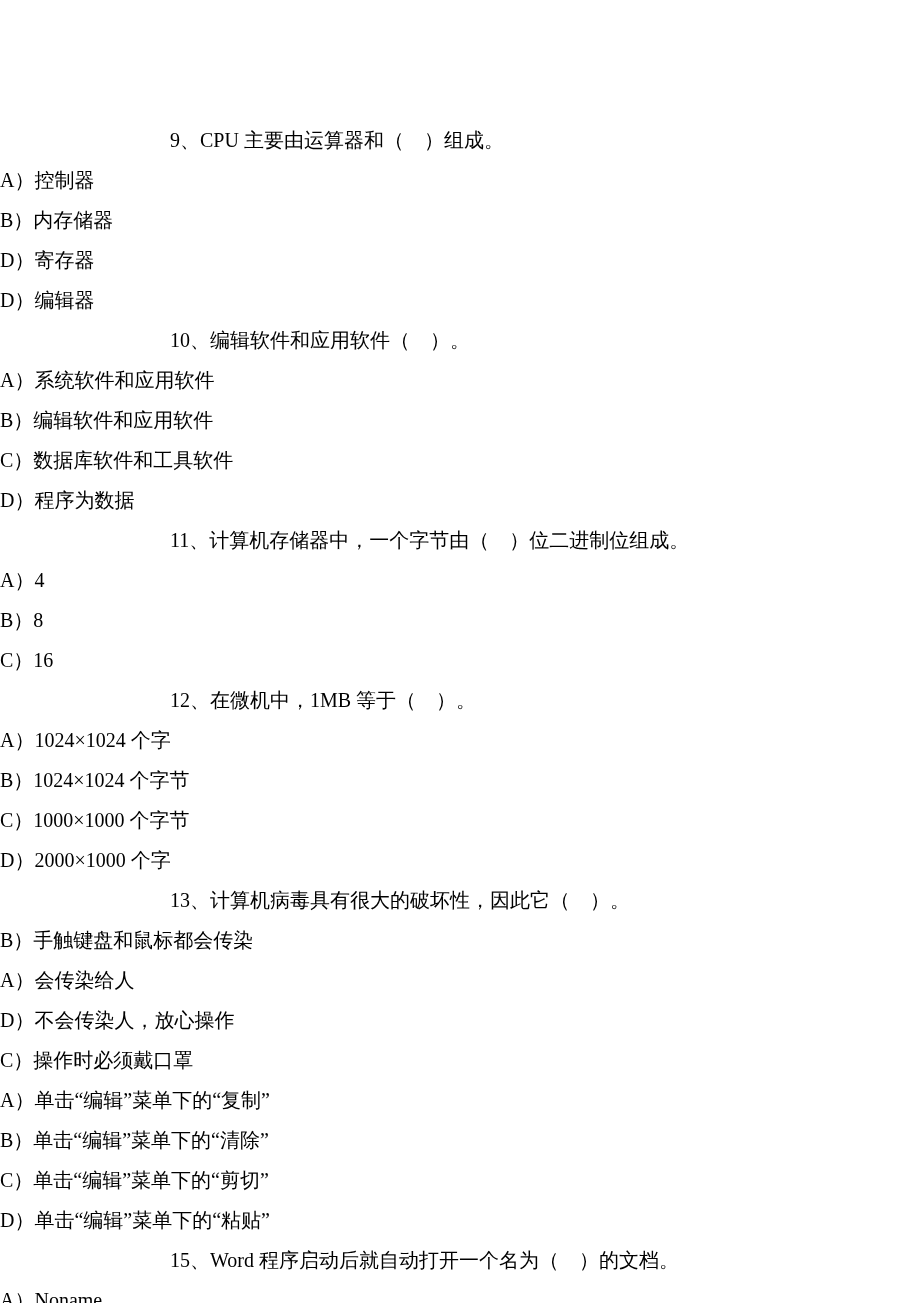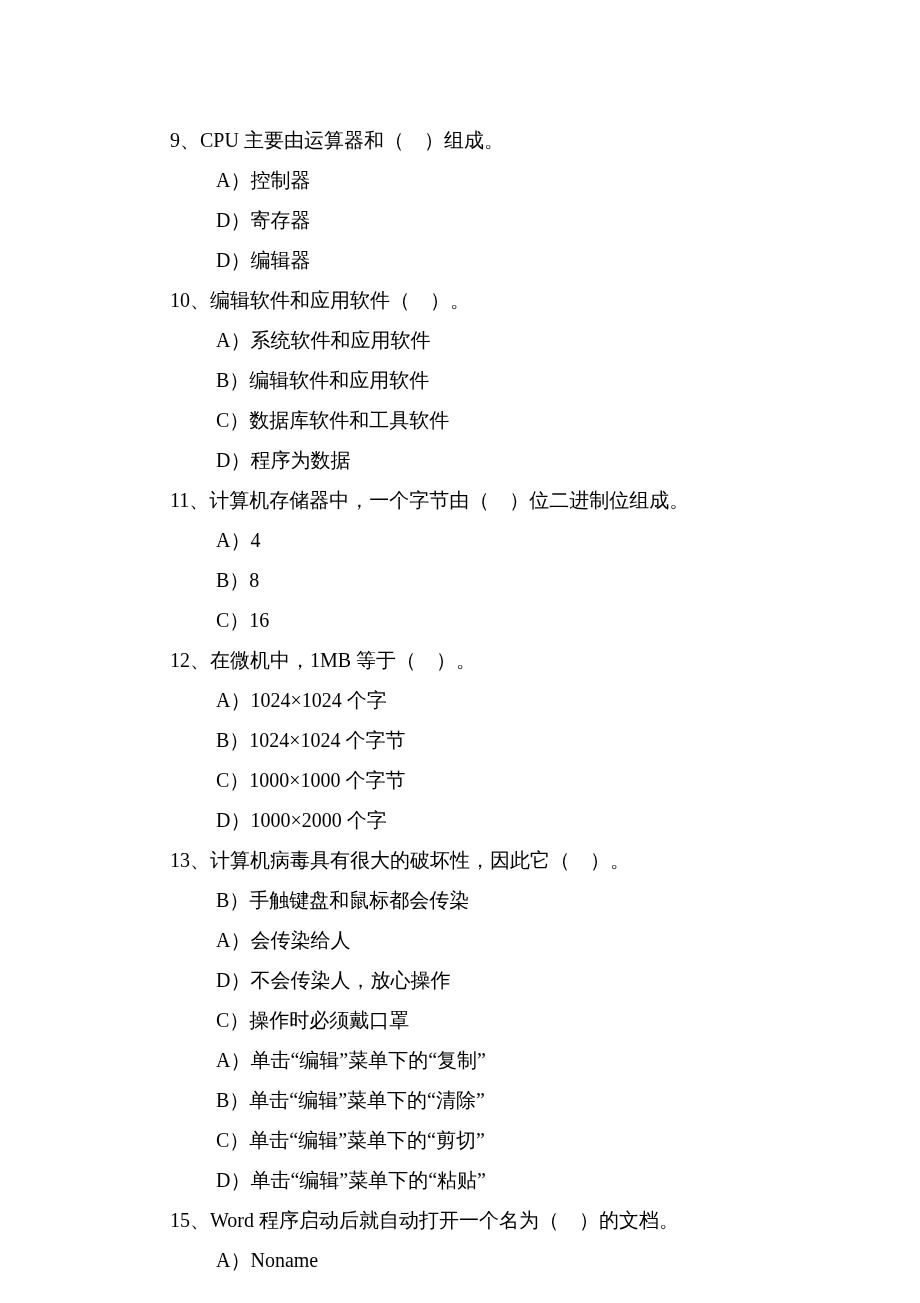--- a/index.html
+++ b/index.html
@@ -28,7 +28,6 @@
       text-indent: 30px;
     }
     .opt {
-      padding-left: 216px;
     }
   </style>
 </head>

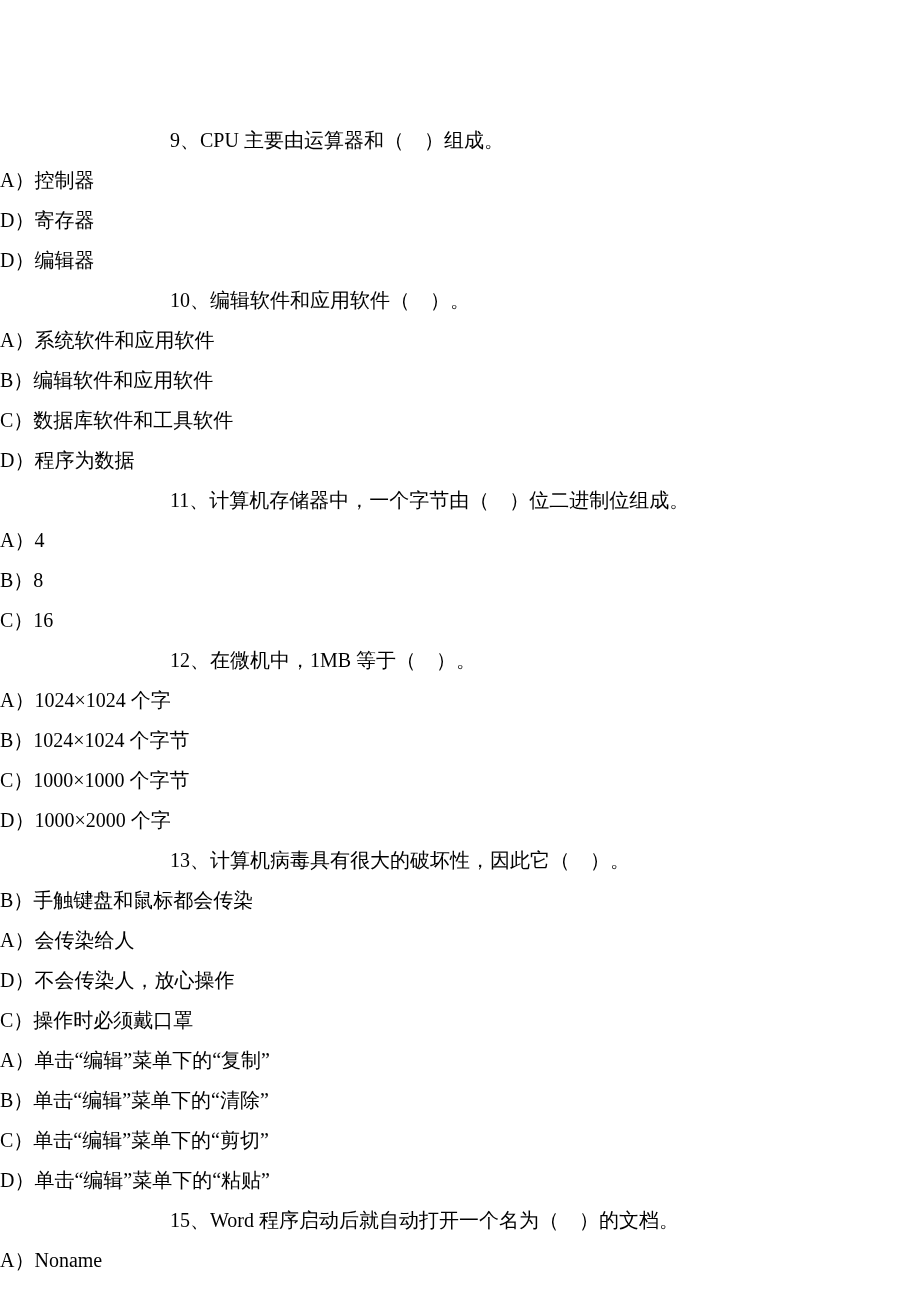--- a/index.html
+++ b/index.html
@@ -39,6 +39,7 @@
     <span>9、</span><span>CPU 主要由运算器和（　）组成。</span>
   </div>
   <div class="opt"><span>A）</span><span>控制器</span></div>
+  <div class="opt"><span>B）</span><span>内存储器</span></div>
   <div class="opt"><span>D）</span><span>寄存器</span></div>
   <div class="opt"><span>D）</span><span>编辑器</span></div>
 

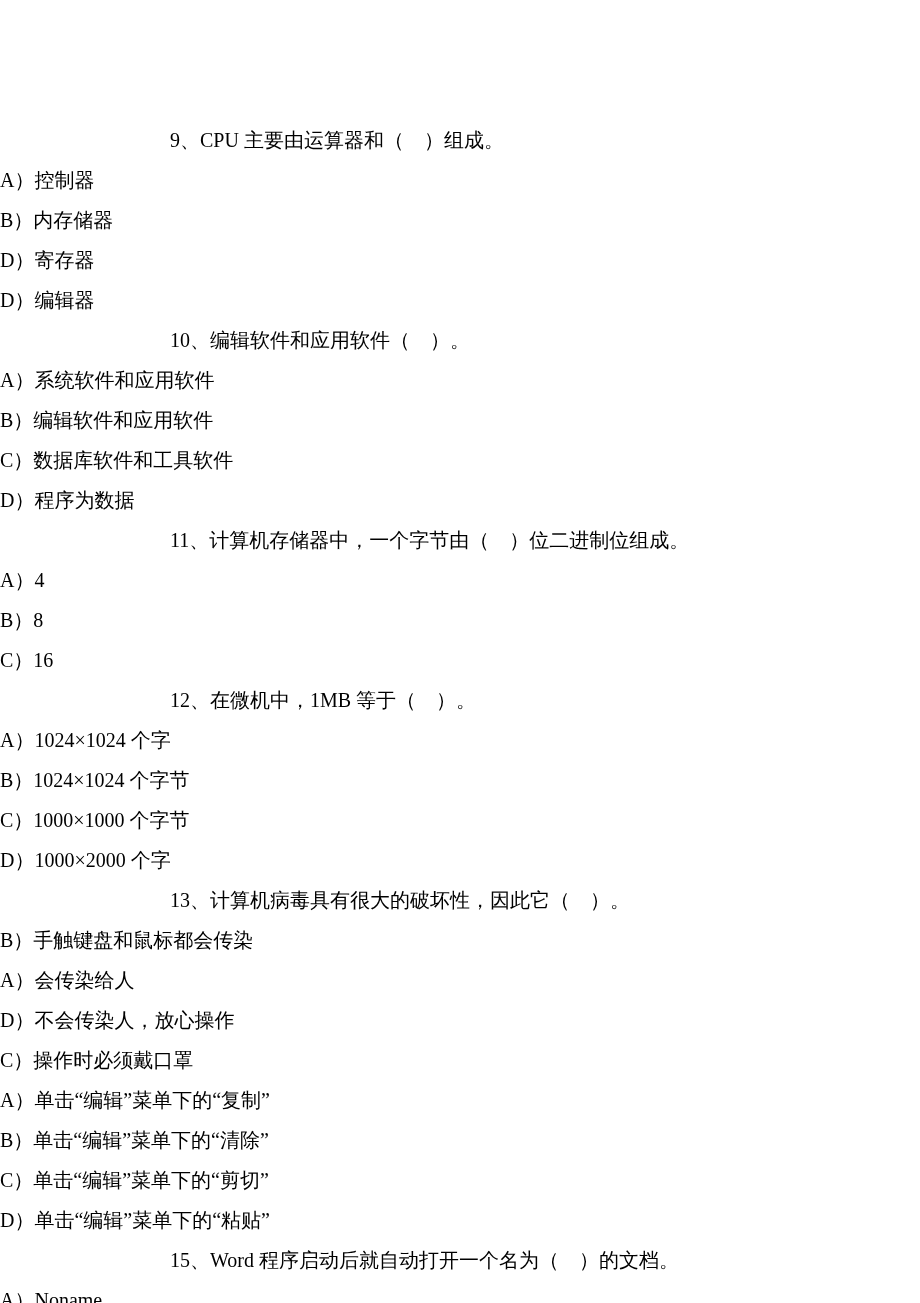--- a/index.html
+++ b/index.html
@@ -64,7 +64,7 @@
   <div class="opt"><span>A）</span><span>1024×1024 个字</span></div>
   <div class="opt"><span>B）</span><span>1024×1024 个字节</span></div>
   <div class="opt"><span>C）</span><span>1000×1000 个字节</span></div>
-  <div class="opt"><span>D）</span><span>1000×2000 个字</span></div>
+  <div class="opt"><span>D）</span><span>2000×1000 个字</span></div>
 
   <div class="q-line">
     <span>13、</span><span>计算机病毒具有很大的破坏性，因此它（　）。</span>

